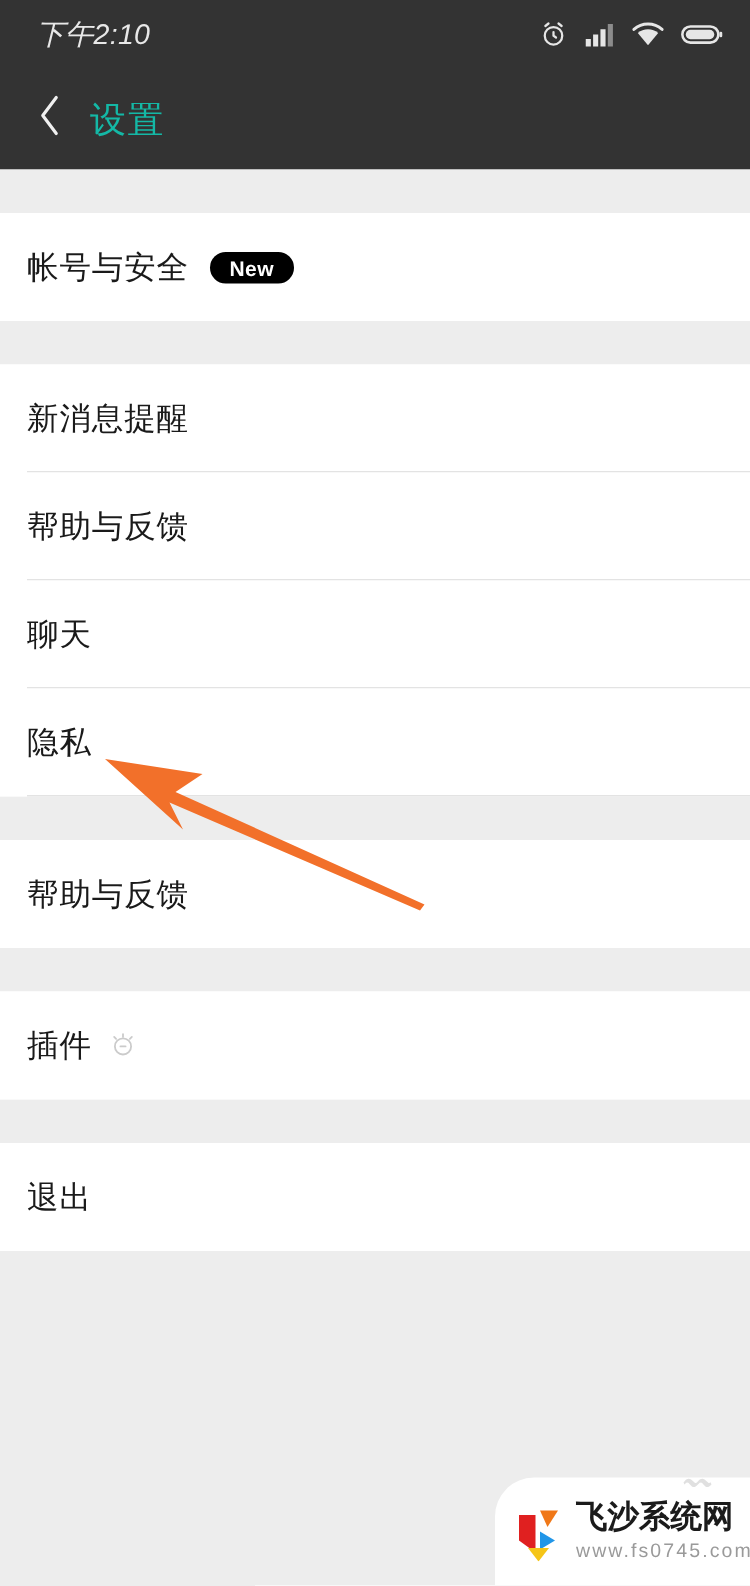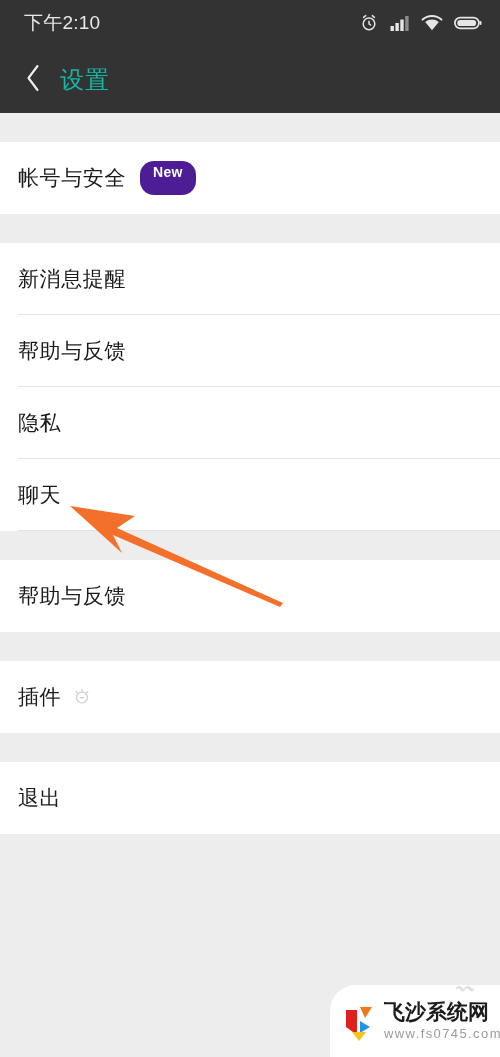--- a/index.html
+++ b/index.html
@@ -28,6 +28,7 @@
     justify-content: space-between;
     padding: 0 18px 0 24px;
     box-sizing: border-box;
+    font-style: italic;
   }
   .status-time {
     color: #e8e8e8;

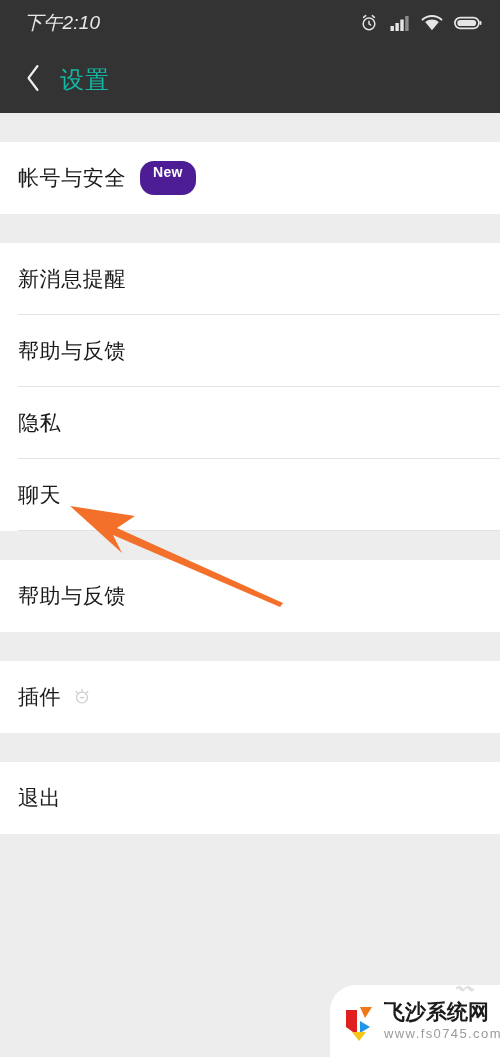--- a/index.html
+++ b/index.html
@@ -101,11 +101,11 @@
   }
   .badge-new {
     margin-left: 14px;
-    background: #4c1d95;
+    background: #000000;
     color: #ffffff;
     font-size: 14px;
     font-weight: bold;
-    padding: 4px 13px 16px 13px;
+    padding: 4px 13px 3px 13px;
     border-radius: 14px;
     line-height: 1;
     letter-spacing: 0.3px;

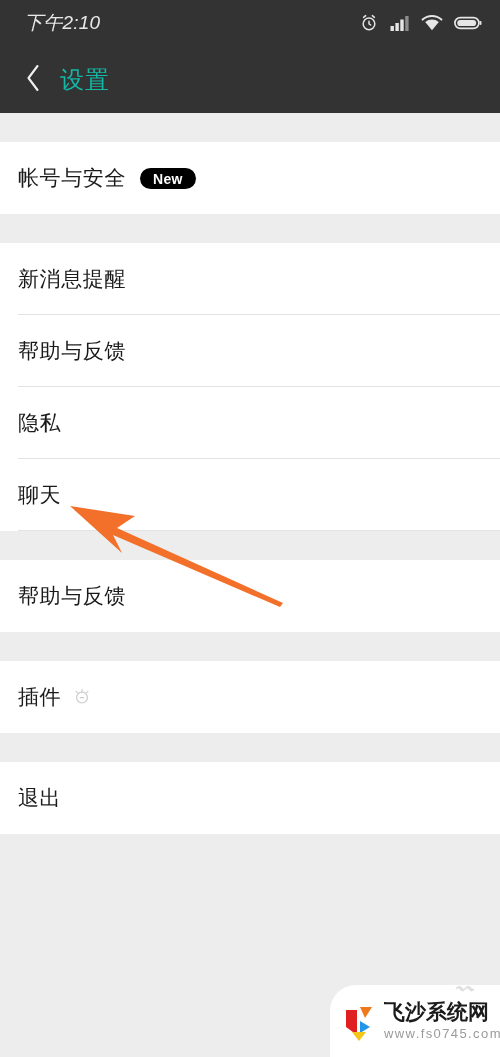--- a/index.html
+++ b/index.html
@@ -240,10 +240,10 @@
       <span class="label">帮助与反馈</span>
     </div>
     <div class="row divider">
+      <span class="label">聊天</span>
+    </div>
+    <div class="row divider">
       <span class="label">隐私</span>
-    </div>
-    <div class="row divider">
-      <span class="label">聊天</span>
     </div>
   </div>
 

